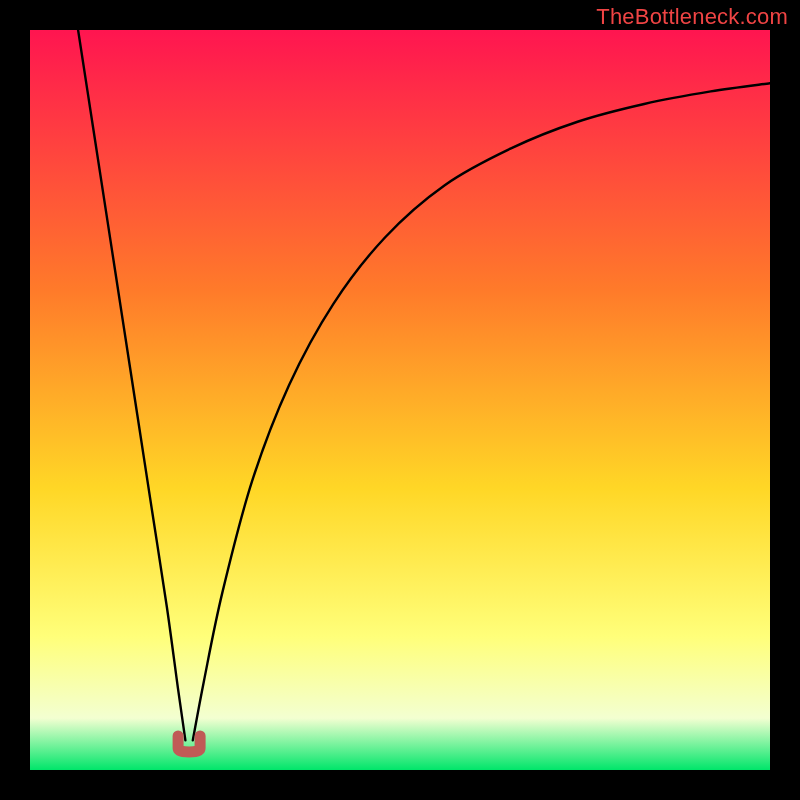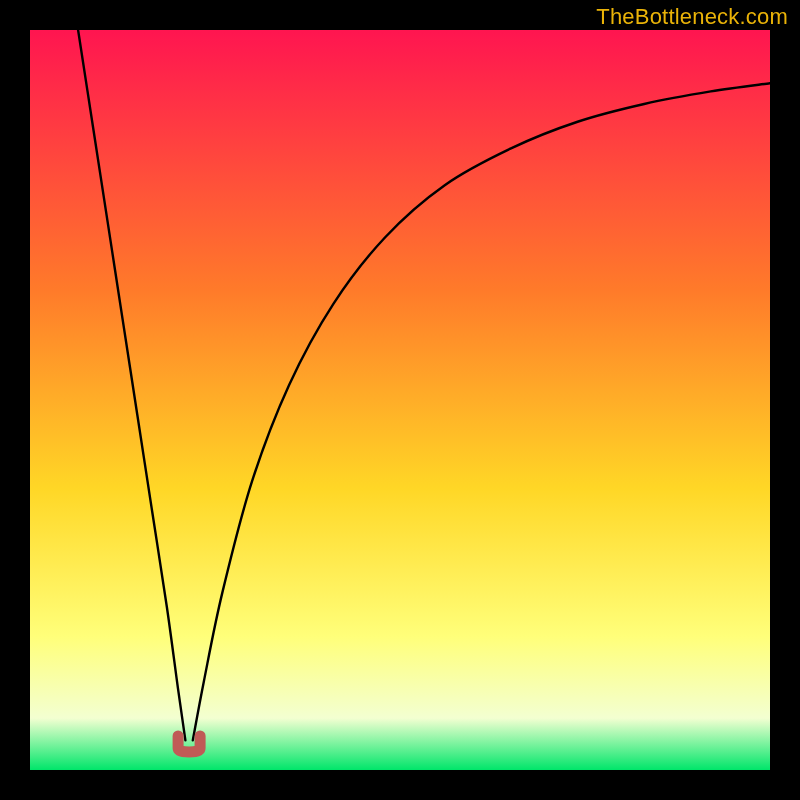--- a/index.html
+++ b/index.html
@@ -29,7 +29,7 @@
     position: absolute;
     top: 4px;
     right: 12px;
-    color: #eab308;
+    color: #ef4444;
     font-size: 22px;
     font-weight: 400;
     letter-spacing: 0.2px;

